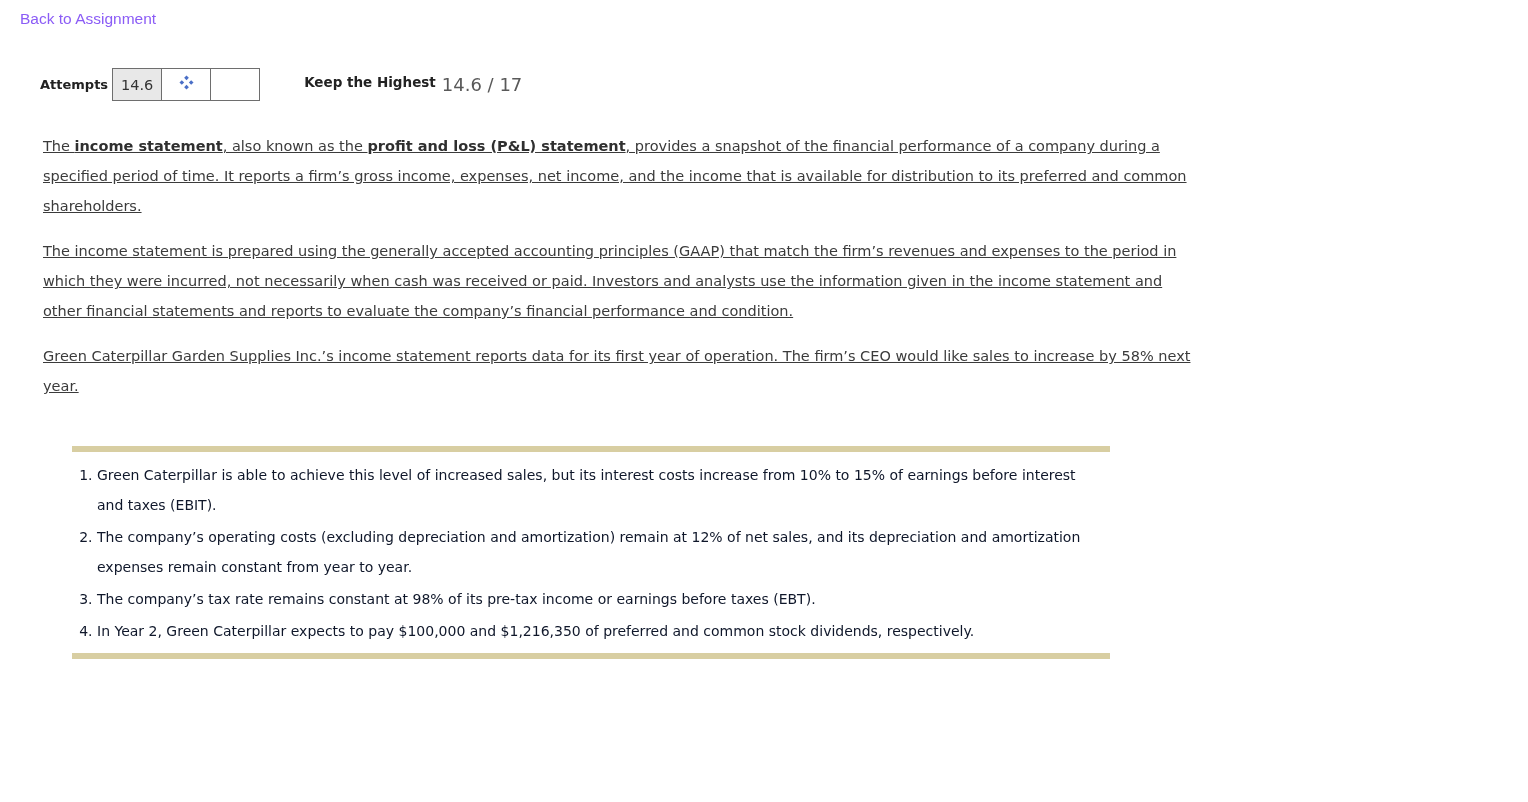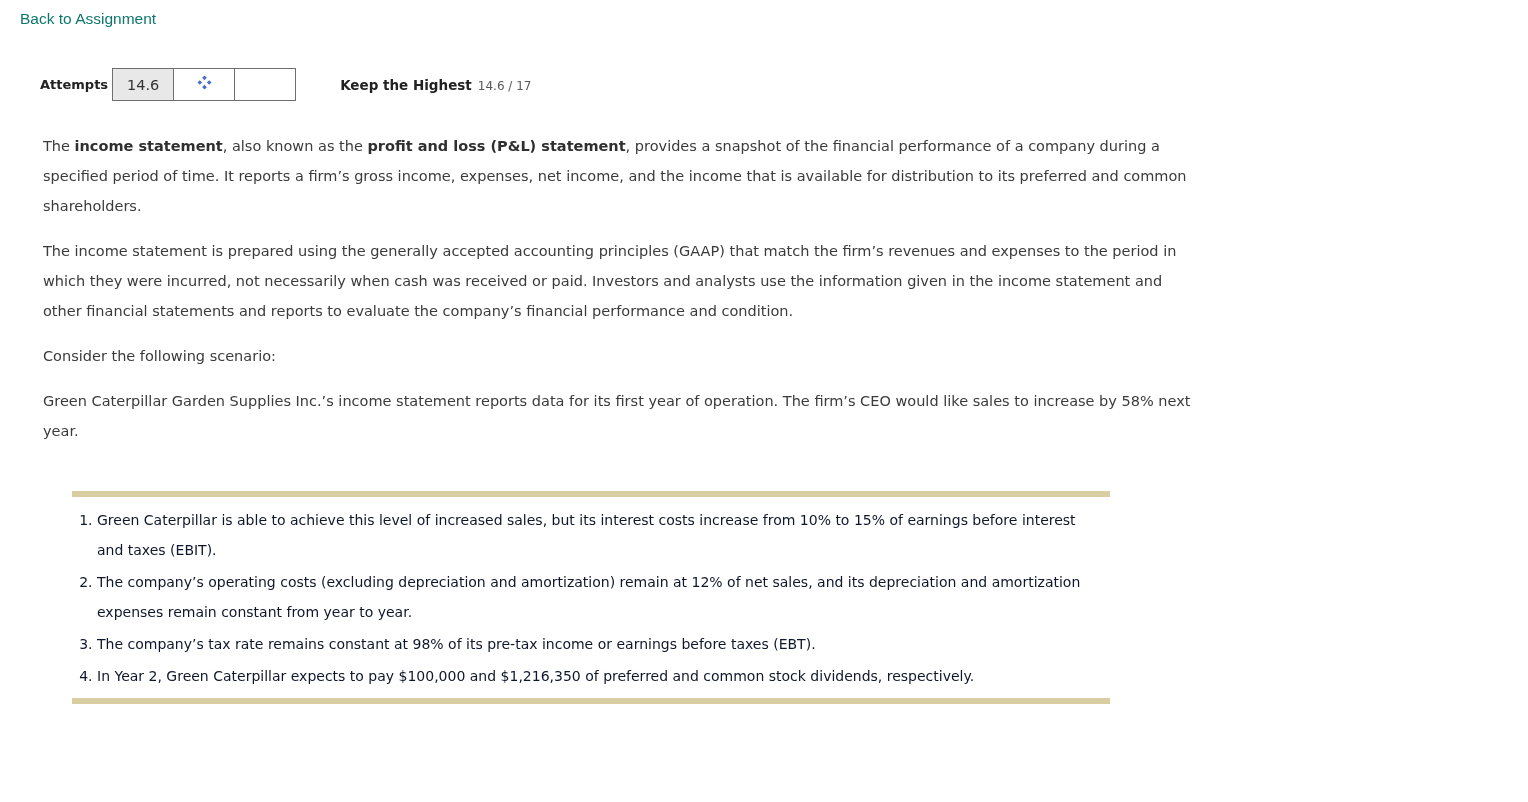--- a/index.html
+++ b/index.html
@@ -17,7 +17,7 @@
     margin-left: 20px;
     font-family: "Liberation Sans", sans-serif;
     font-size: 15.5px;
-    color: #0f766e;
+    color: #8b5cf6;
     text-decoration: none;
     cursor: pointer;
   }

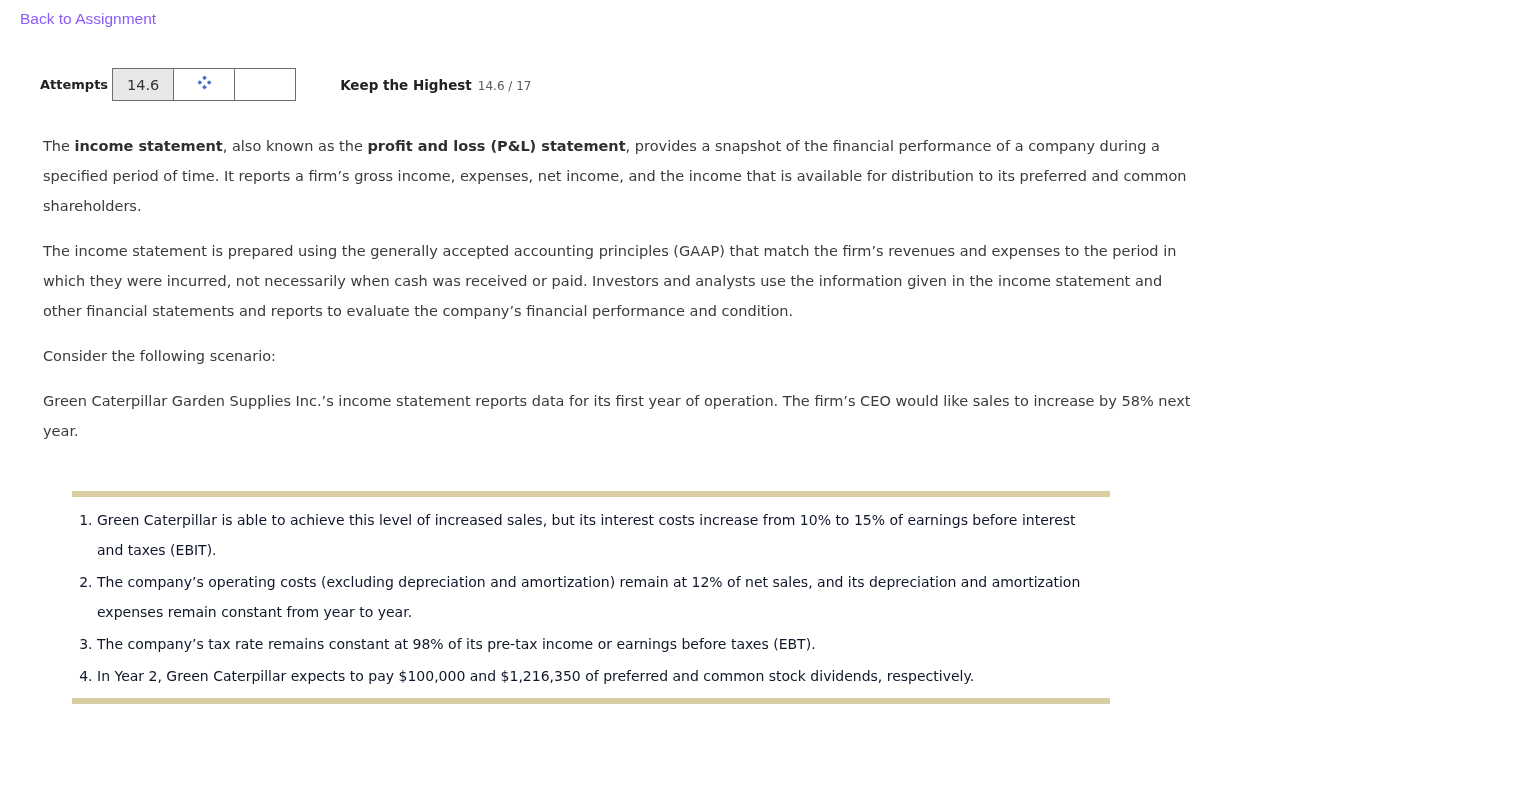--- a/index.html
+++ b/index.html
@@ -37,7 +37,7 @@
   }
   .attempts-boxes { display: flex; }
   .abox {
-    width: 62px;
+    width: 50px;
     height: 33px;
     border: 1px solid #6e6e6e;
     display: flex;

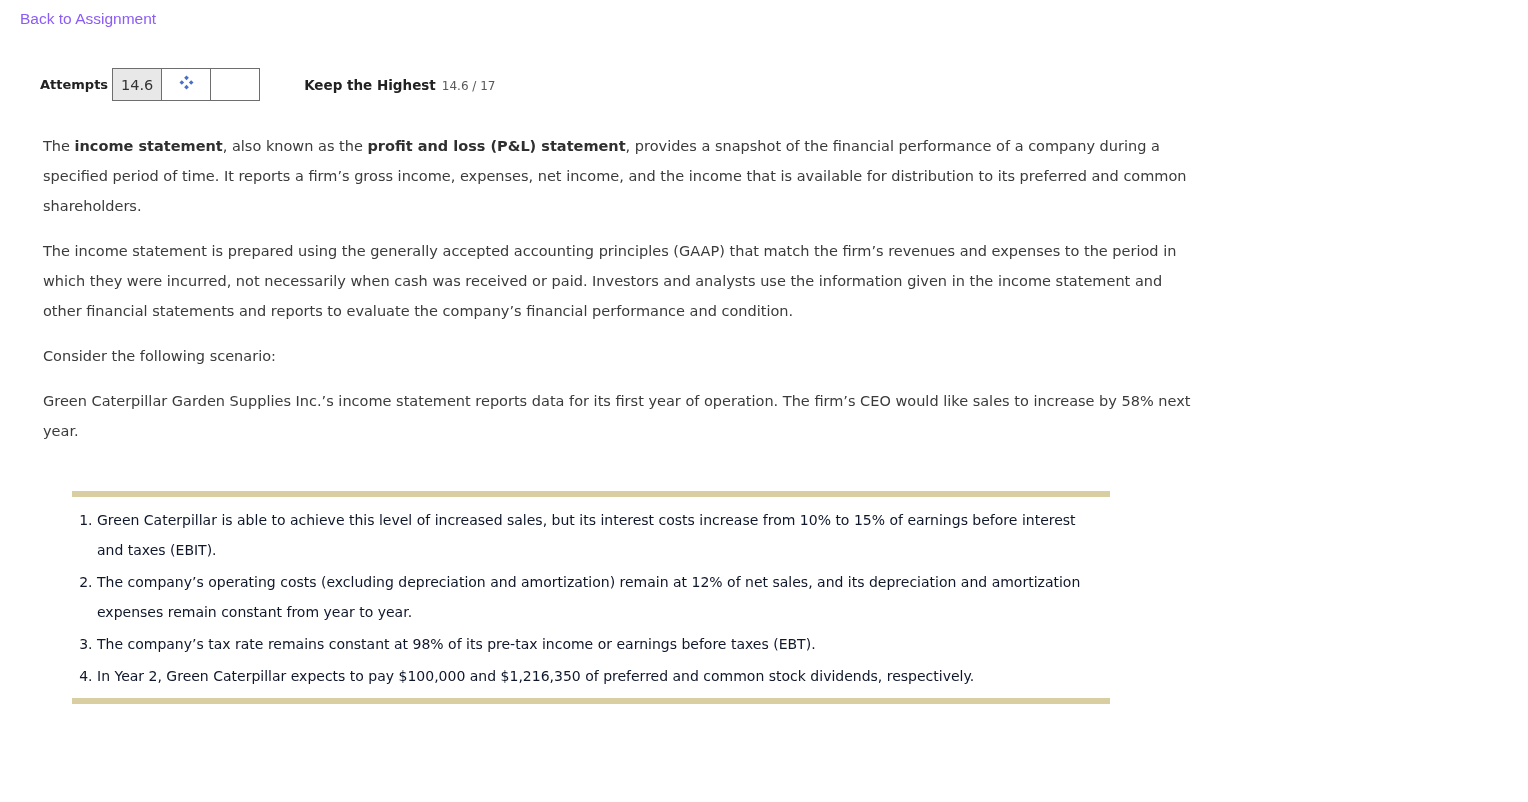--- a/index.html
+++ b/index.html
@@ -54,7 +54,7 @@
   .abox-empty { background: #ffffff; }
   .keep-group {
     display: flex;
-    align-items: flex-end;
+    align-items: flex-start;
     margin-left: 44px;
   }
   .keep-label {

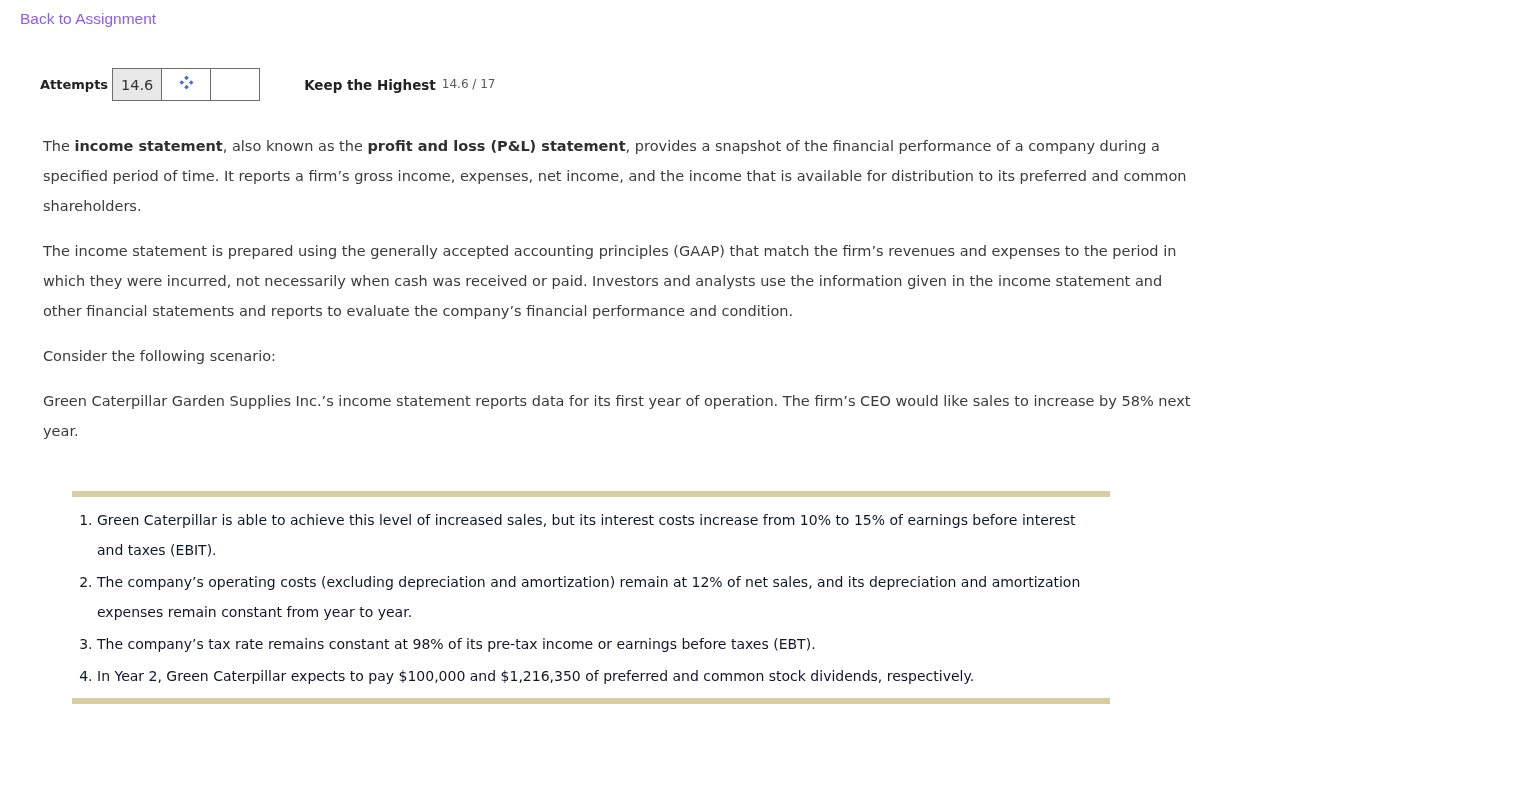--- a/index.html
+++ b/index.html
@@ -64,7 +64,7 @@
     margin-right: 6px;
   }
   .keep-score {
-    font-size: 12px;
+    font-size: 18px;
     color: #595959;
   }
 

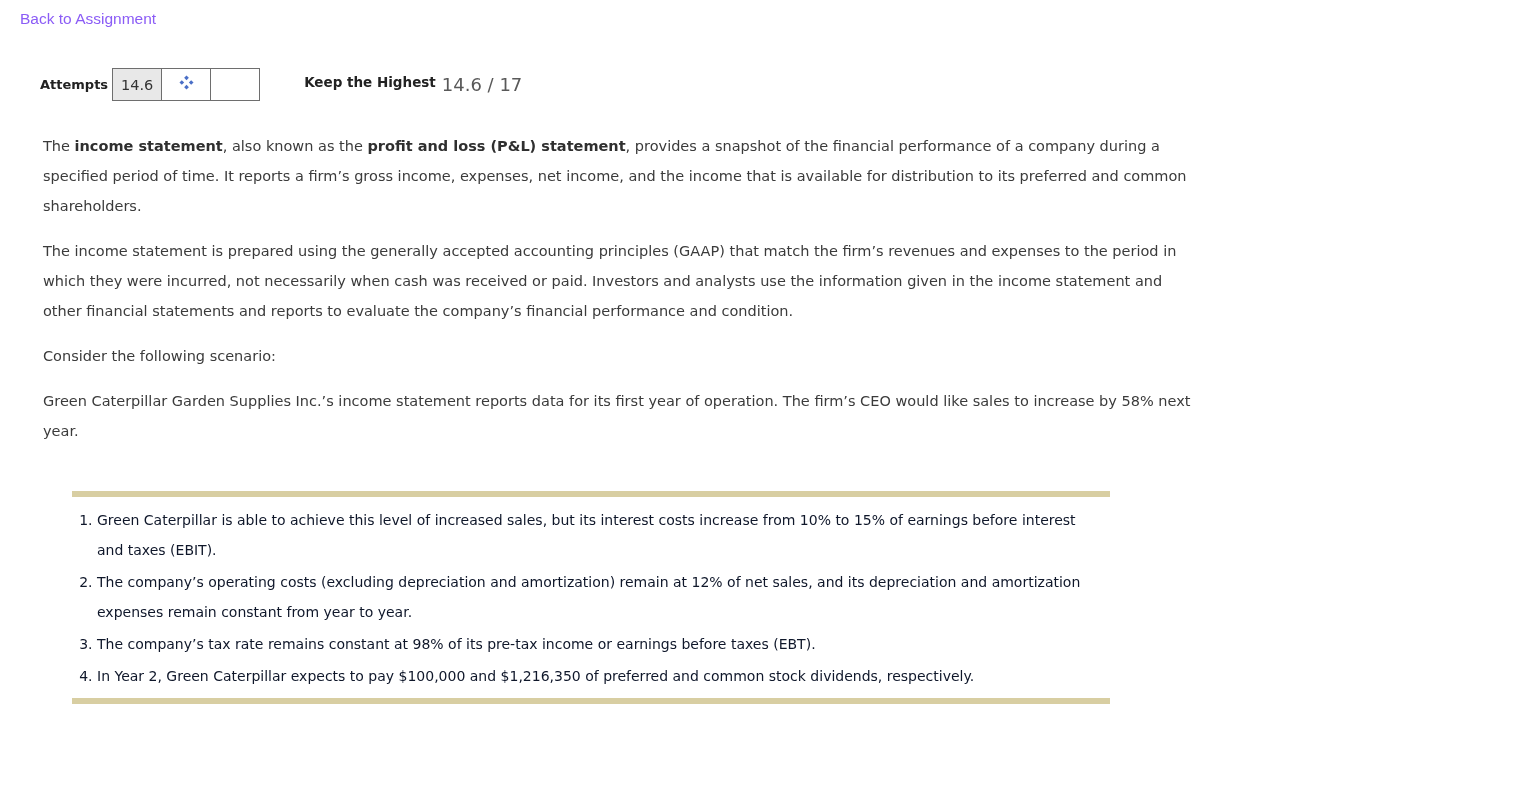--- a/index.html
+++ b/index.html
@@ -82,6 +82,7 @@
     color: #3b3b3b;
     margin: 0 0 15px 0;
     max-width: 1150px;
+    text-decoration: underline;
   }
   .content p strong { color: #2f2f2f; }
 

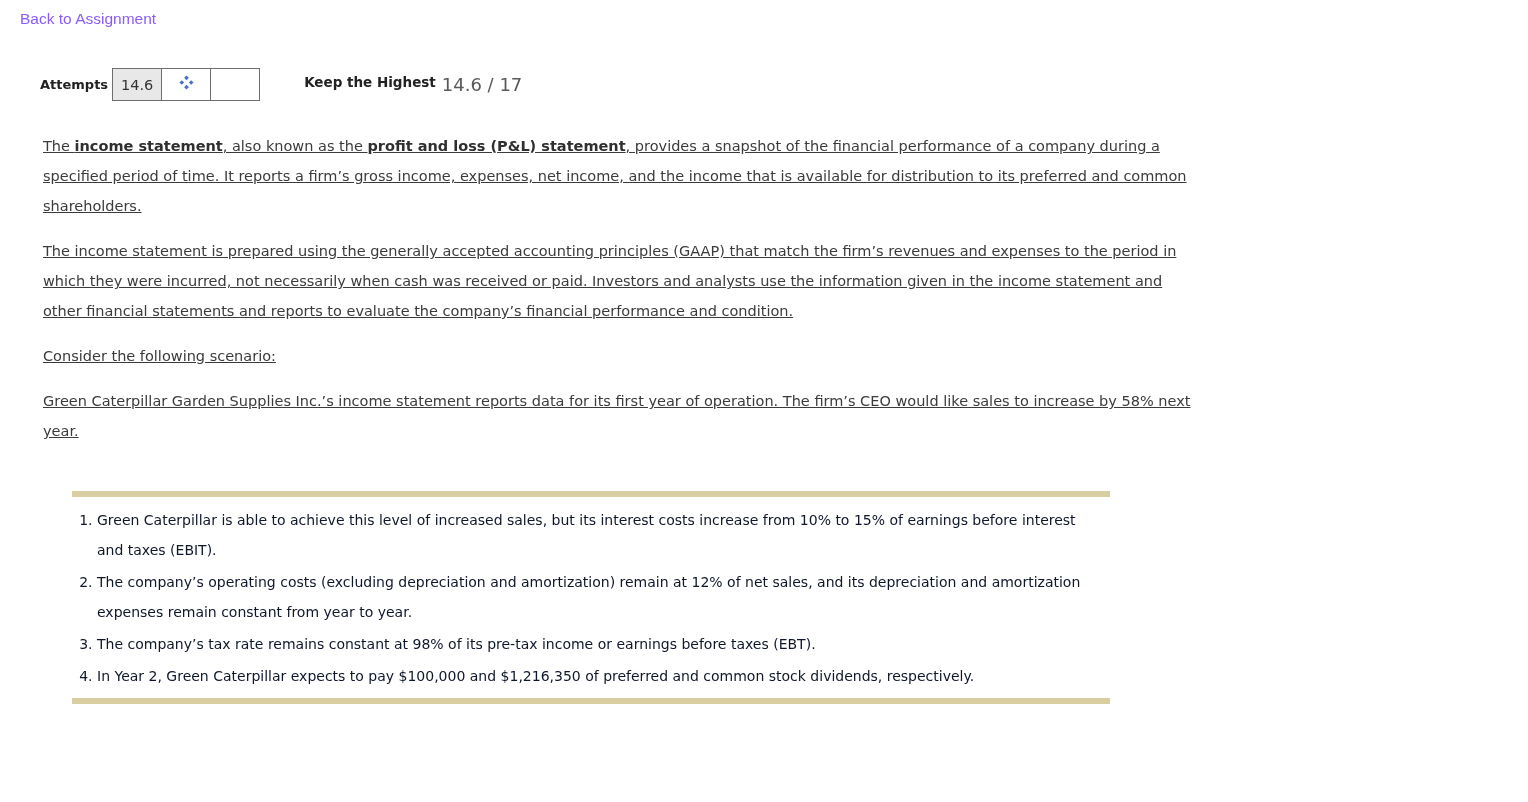--- a/index.html
+++ b/index.html
@@ -144,7 +144,6 @@
 
     <p>The income statement is prepared using the generally accepted accounting principles (GAAP) that match the firm’s revenues and expenses to the period in which they were incurred, not necessarily when cash was received or paid. Investors and analysts use the information given in the income statement and other financial statements and reports to evaluate the company’s financial performance and condition.</p>
 
-    <p>Consider the following scenario:</p>
 
     <p>Green Caterpillar Garden Supplies Inc.’s income statement reports data for its first year of operation. The firm’s CEO would like sales to increase by 58% next year.</p>
 

